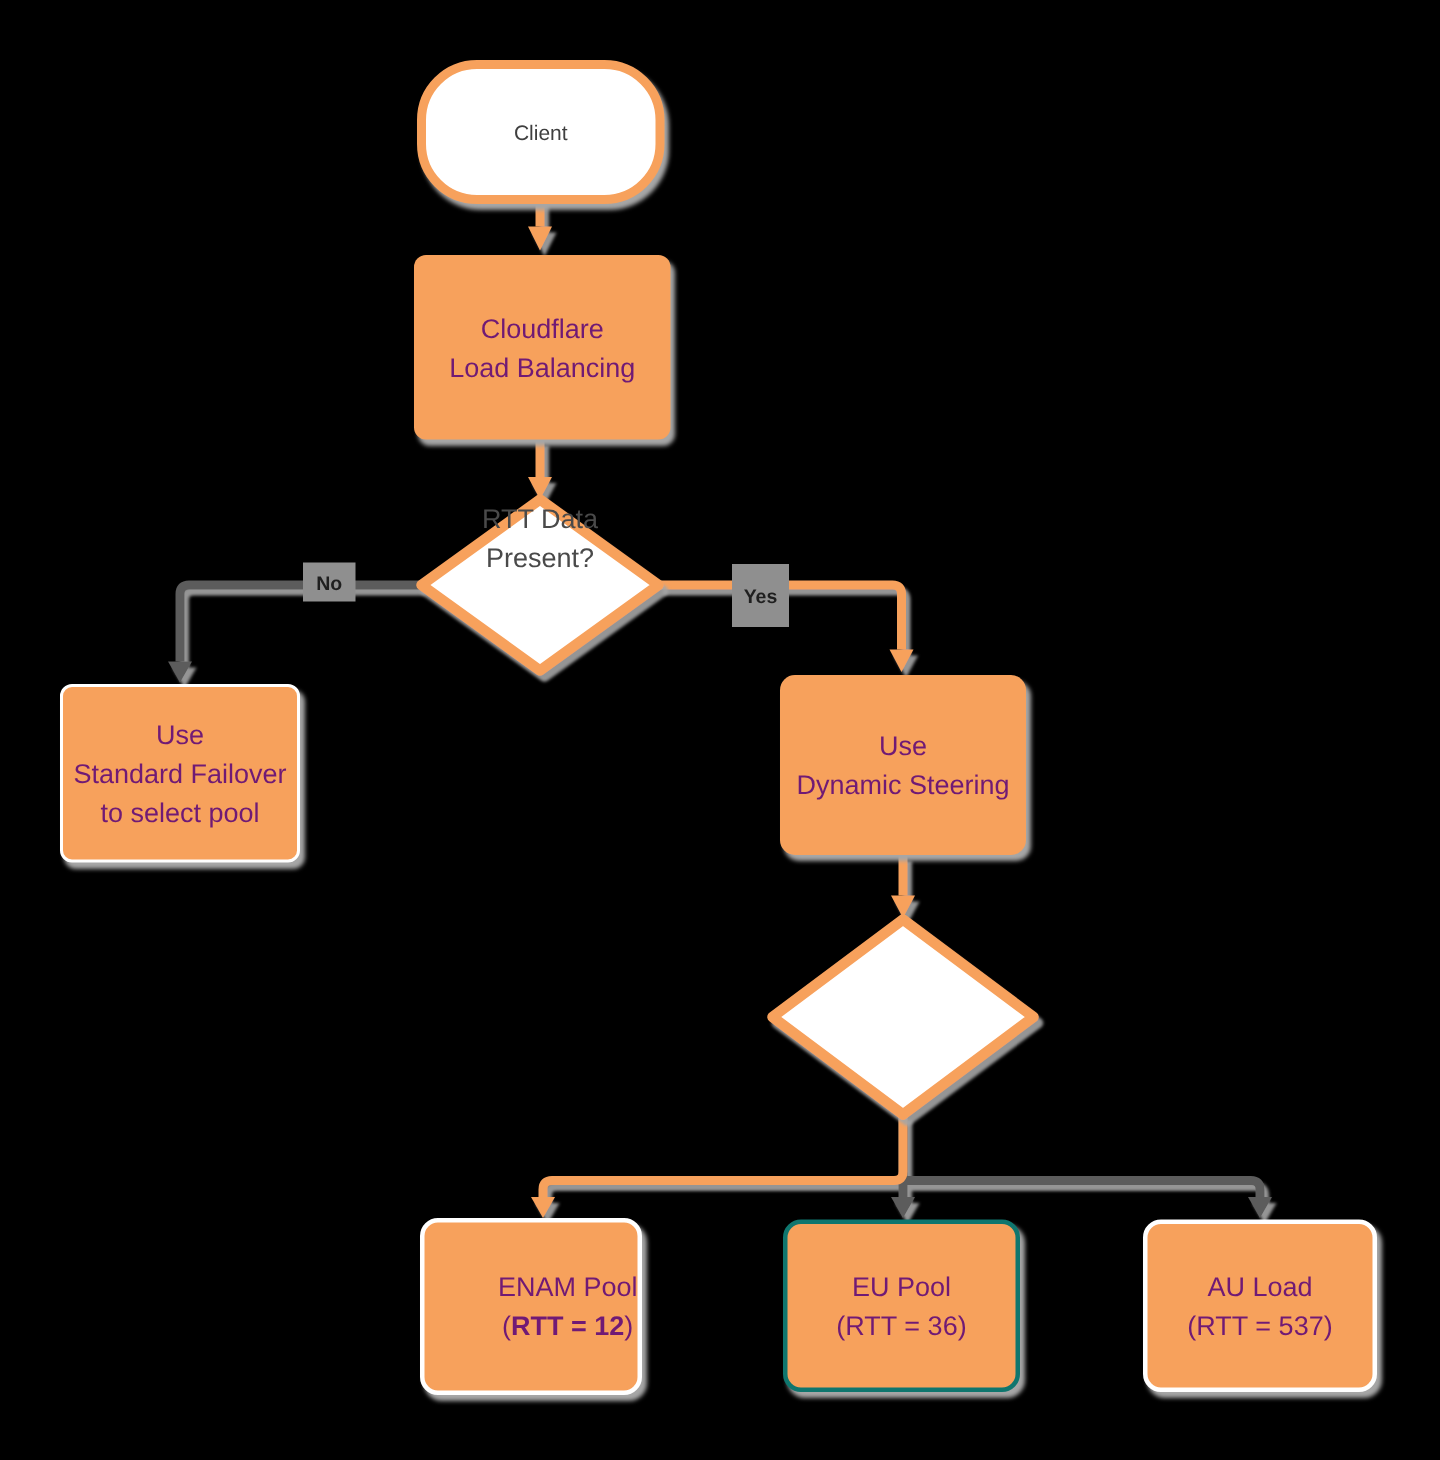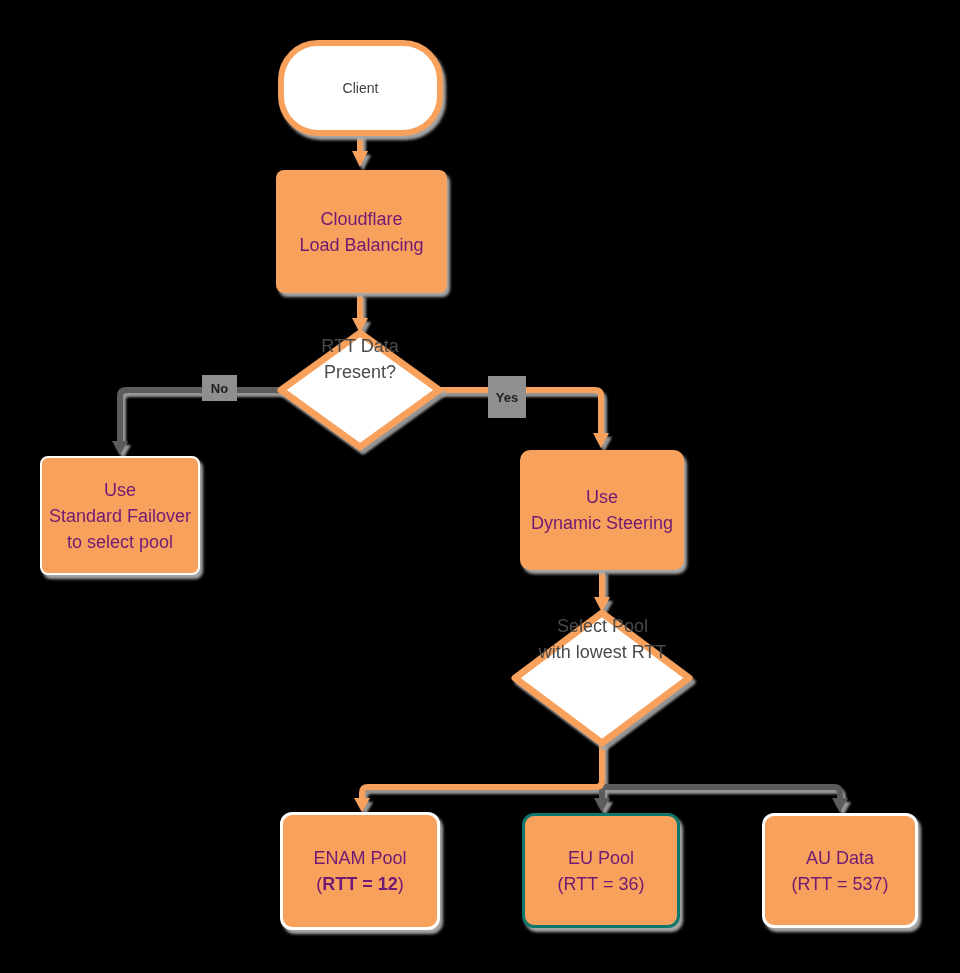--- a/index.html
+++ b/index.html
@@ -121,10 +121,6 @@
 Dynamic Steering</span>
   </div>
 
-  <div class="diamond-label" id="label-select">
-    <span class="node-label">Select Pool
-with lowest RTT</span>
-  </div>
 
   <div class="node process shadowed" id="node-enam">
     <span class="node-label"><span class="pool-line">ENAM Pool</span><span class="pool-line"><span>(</span><span class="bold-rtt">RTT = 12</span><span>)</span></span></span>

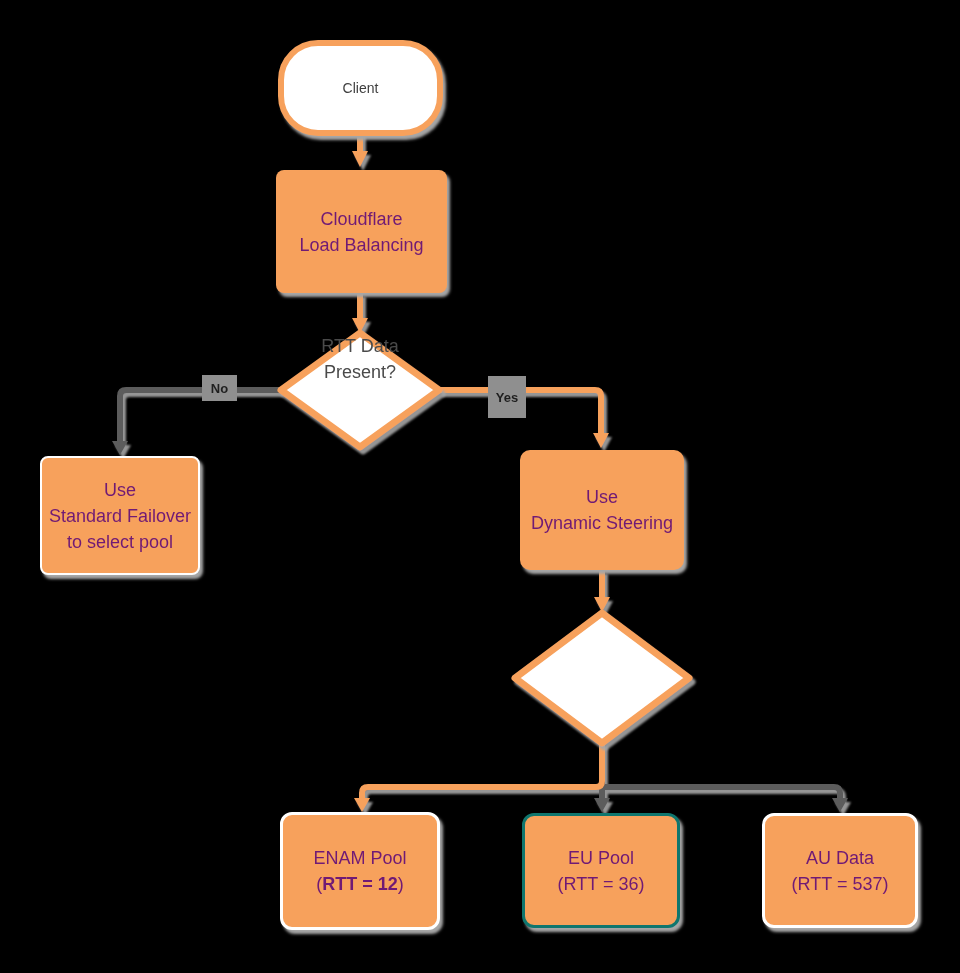--- a/index.html
+++ b/index.html
@@ -25,7 +25,7 @@
   #node-lb{left:276px;top:170px;width:171px;height:123px;border-radius:8px;}
   #node-failover{left:40px;top:456px;width:160px;height:119px;border-radius:8px;border:2px solid #fff;}
   #node-dynamic{left:520px;top:450px;width:164px;height:120px;border-radius:10px;}
-  #node-enam{left:280px;top:812px;width:160px;height:118px;border-radius:12px;border:3px solid #fff;}
+  #node-enam{left:280px;top:812px;width:148px;height:118px;border-radius:12px;border:3px solid #fff;justify-content:flex-end;}
   #node-eu{left:522px;top:813px;width:158px;height:115px;border-radius:12px;border:3px solid #0f766e;}
   #node-au{left:762px;top:813px;width:156px;height:115px;border-radius:12px;border:3px solid #fff;}
   .pool-line{display:block;}

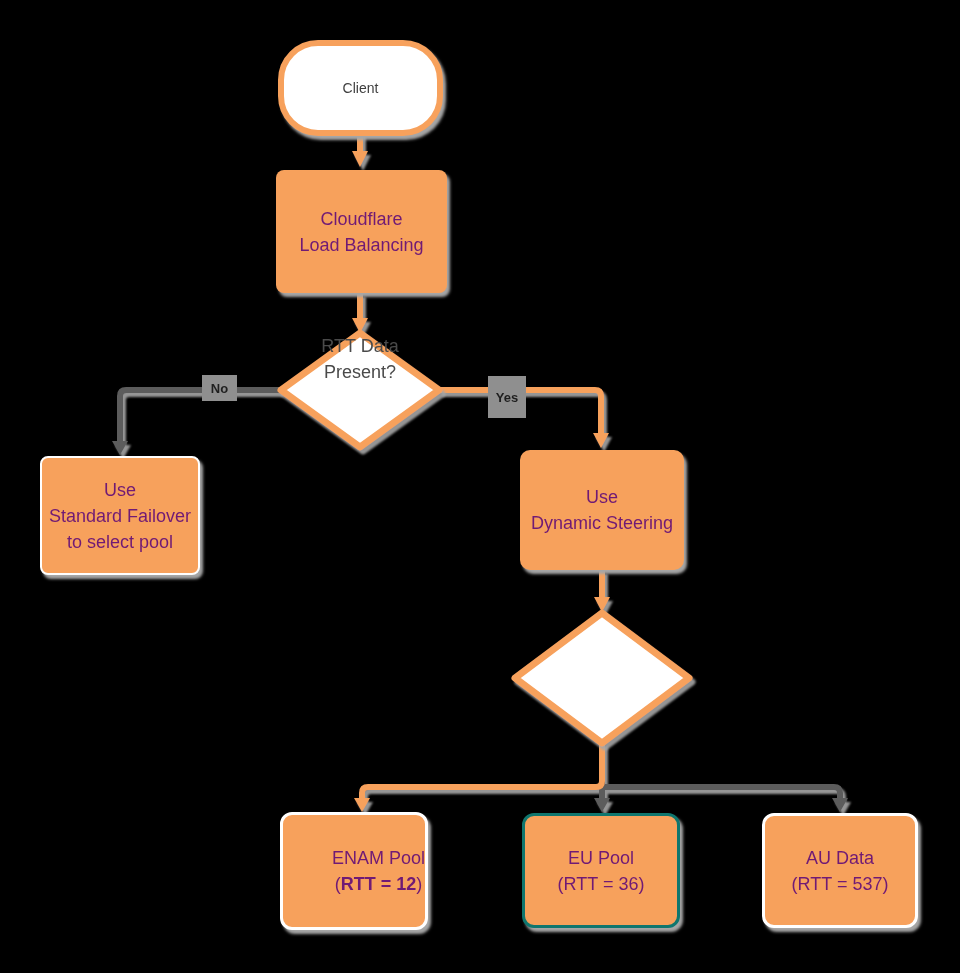--- a/index.html
+++ b/index.html
@@ -131,7 +131,7 @@
   </div>
 
   <div class="node process shadowed" id="node-au">
-    <span class="node-label"><span class="pool-line">AU Data</span><span class="pool-line">(RTT = 537)</span></span>
+    <span class="node-label"><span class="pool-line">AU Load</span><span class="pool-line">(RTT = 537)</span></span>
   </div>
 
 </div>

